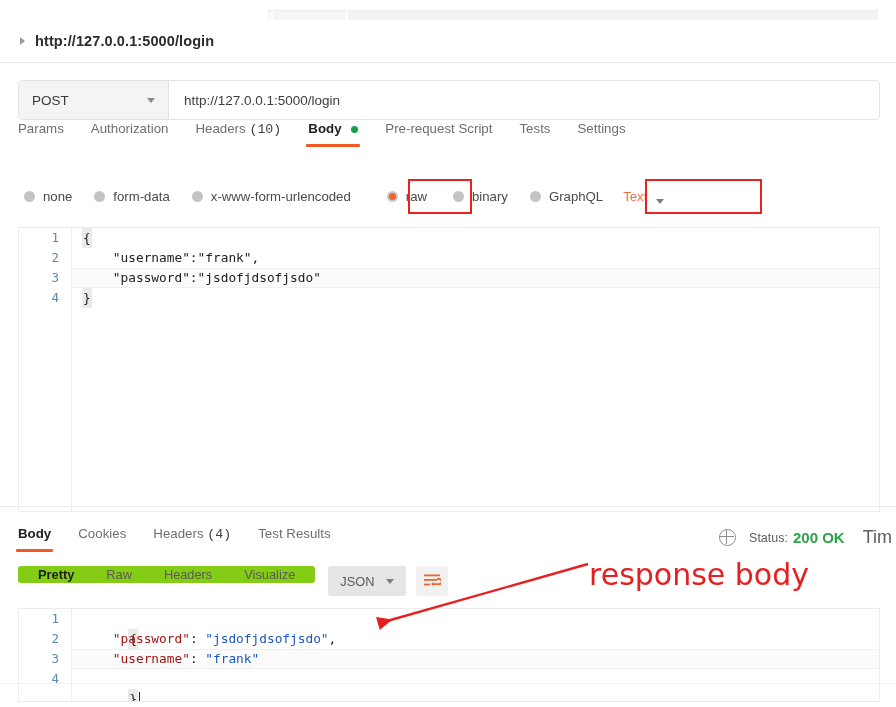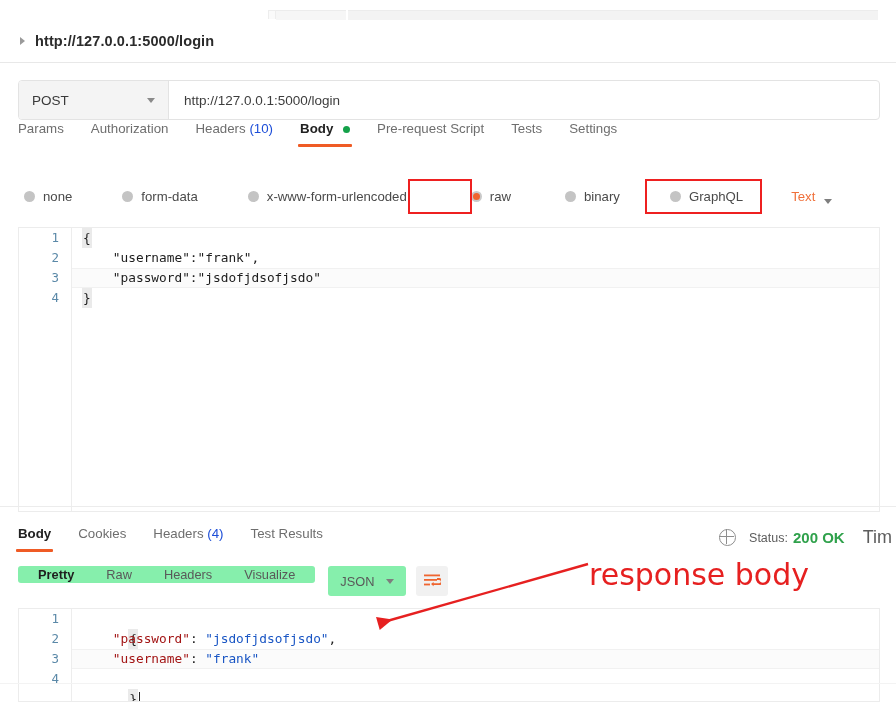--- a/index.html
+++ b/index.html
@@ -47,7 +47,7 @@
   .rtab{position:relative;font-size:13.3px;color:#6e6e6e;padding:2px 0 11px 0;margin-right:27px;cursor:pointer;white-space:nowrap;}
   .rtab.active{color:#212121;font-weight:bold;}
   .rtab.active:after{content:"";position:absolute;left:-2px;right:-2px;bottom:0;height:3px;background:#ef5b25;border-radius:1px;}
-  .hdr-count{color:#1d4ed8;}
+  .hdr-count{color:#404040;font-family:Liberation Mono, monospace;}
   .green-dot{display:inline-block;width:7px;height:7px;border-radius:50%;background:#14a14a;margin-left:6px;vertical-align:middle;}
 
   

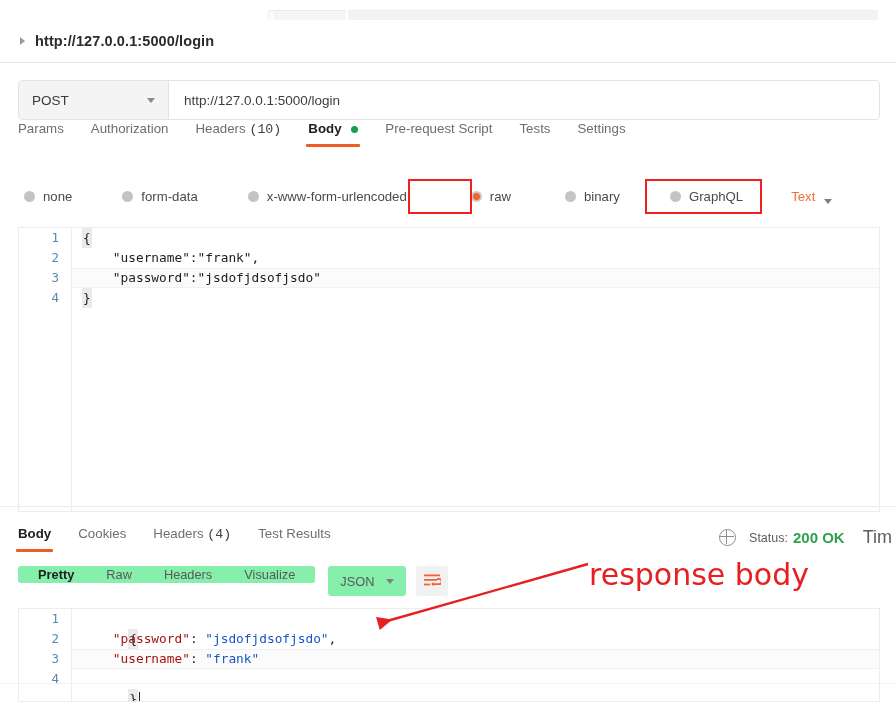--- a/index.html
+++ b/index.html
@@ -51,7 +51,7 @@
   .green-dot{display:inline-block;width:7px;height:7px;border-radius:50%;background:#14a14a;margin-left:6px;vertical-align:middle;}
 
   
-  .body-types{position:absolute;left:24px;top:181px;height:30px;display:flex;align-items:center;gap:28px;}
+  .body-types{position:absolute;left:24px;top:181px;height:30px;display:flex;align-items:center;}
   .radio-item{display:flex;align-items:center;margin-right:22px;cursor:pointer;white-space:nowrap;}
   .radio-dot{width:11px;height:11px;border-radius:50%;background:#c4c4c4;margin-right:8px;flex:none;
      box-shadow:inset 0 0 0 0 #fff;}

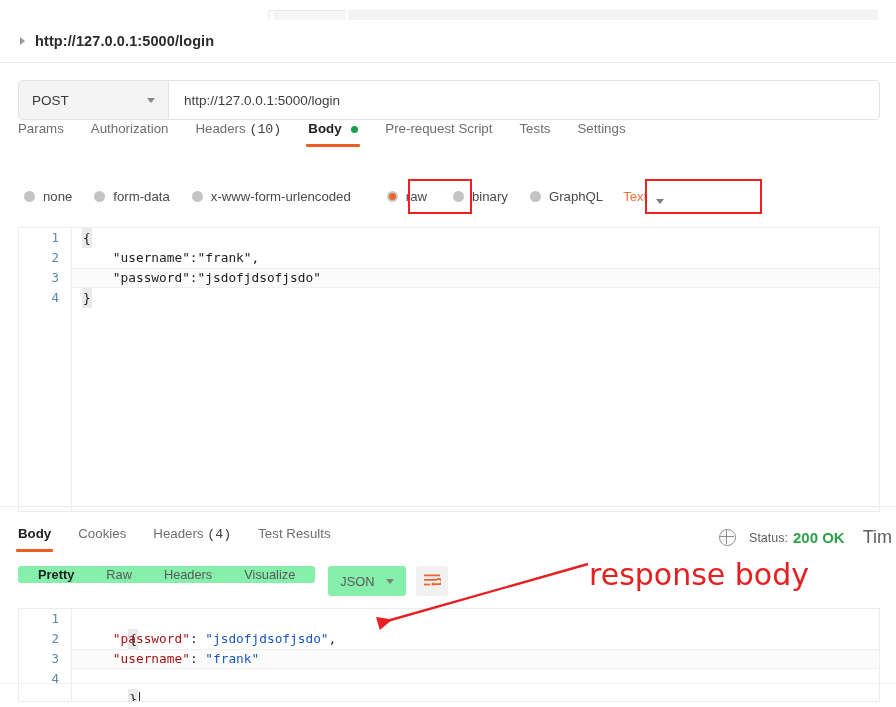--- a/index.html
+++ b/index.html
@@ -97,7 +97,7 @@
 
   
   .res-toolbar{position:absolute;left:18px;top:566px;height:30px;display:flex;align-items:stretch;}
-  .seg{background:#86efac;border-radius:3px;display:flex;align-items:center;height:17px;padding:0 4px;}
+  .seg{background:#84cc16;border-radius:3px;display:flex;align-items:center;height:17px;padding:0 4px;}
   .seg .si{font-size:12.8px;color:#595959;padding:0 16px;cursor:pointer;white-space:nowrap;}
   .seg .si.active{color:#1e1e1e;font-weight:bold;}
   .lang-sel{background:#86efac;border-radius:3px;display:flex;align-items:center;height:30px;padding:0 12px;margin-left:13px;cursor:pointer;}

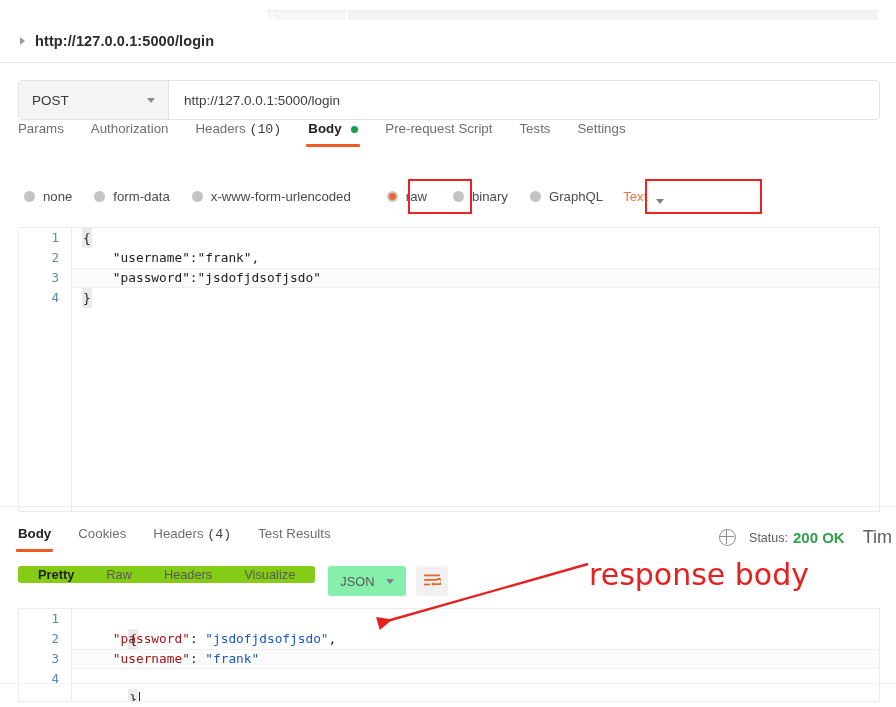--- a/index.html
+++ b/index.html
@@ -100,7 +100,7 @@
   .seg{background:#84cc16;border-radius:3px;display:flex;align-items:center;height:17px;padding:0 4px;}
   .seg .si{font-size:12.8px;color:#595959;padding:0 16px;cursor:pointer;white-space:nowrap;}
   .seg .si.active{color:#1e1e1e;font-weight:bold;}
-  .lang-sel{background:#86efac;border-radius:3px;display:flex;align-items:center;height:30px;padding:0 12px;margin-left:13px;cursor:pointer;}
+  .lang-sel{background:#e5e5e5;border-radius:3px;display:flex;align-items:center;height:30px;padding:0 12px;margin-left:13px;cursor:pointer;}
   .lang-sel .lbl{font-size:12.8px;color:#595959;margin-right:12px;}
   .wrap-btn{background:#f1f1f1;border-radius:3px;width:32px;height:30px;margin-left:10px;
      display:flex;align-items:center;justify-content:center;cursor:pointer;}

